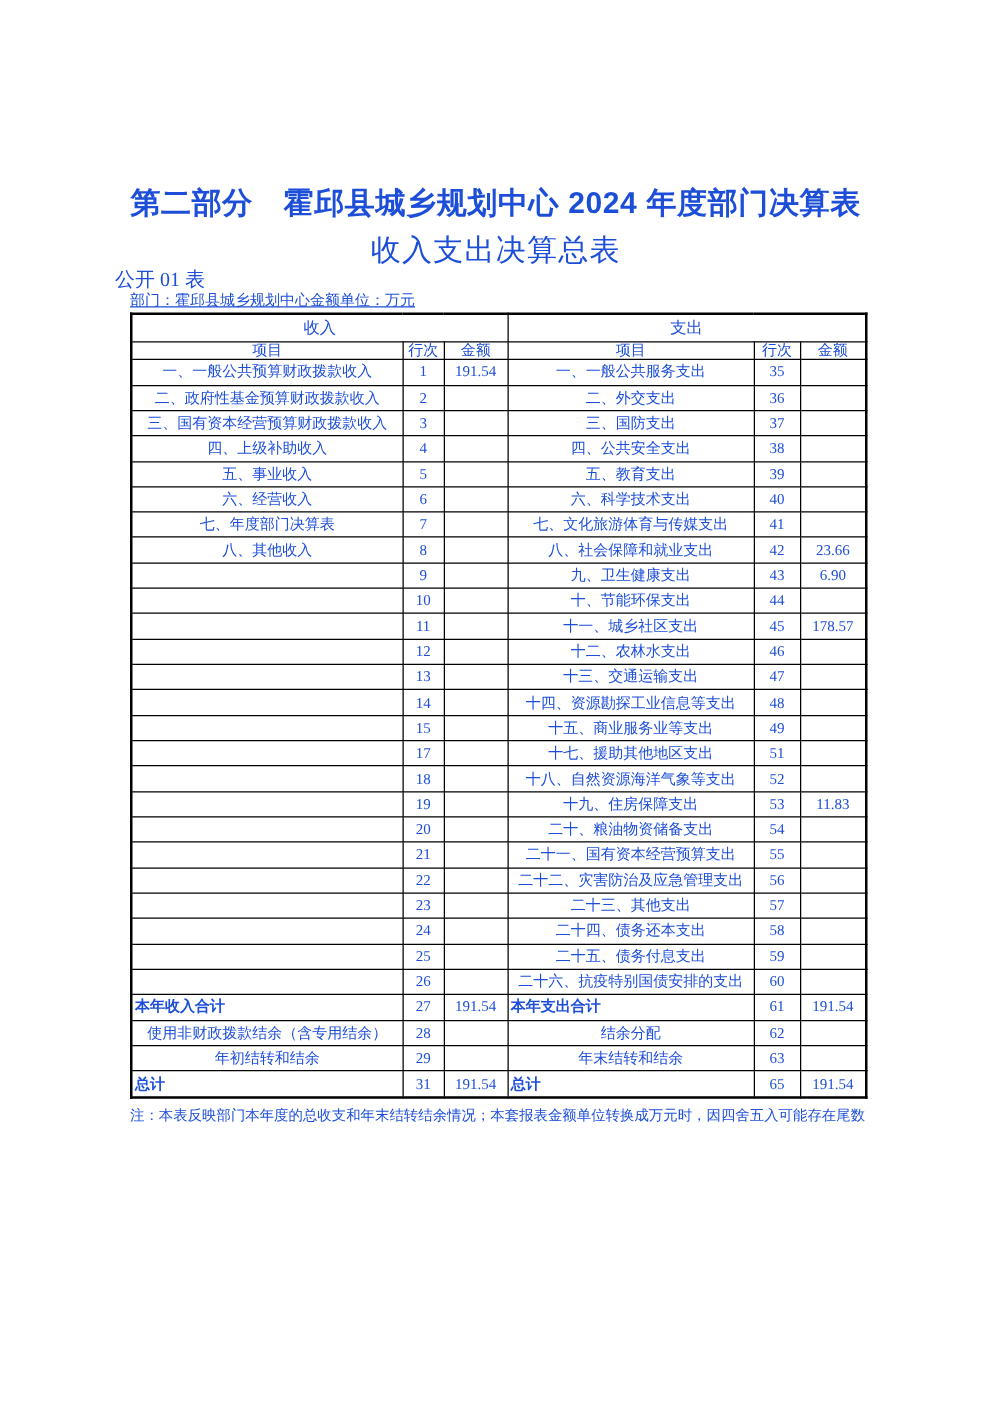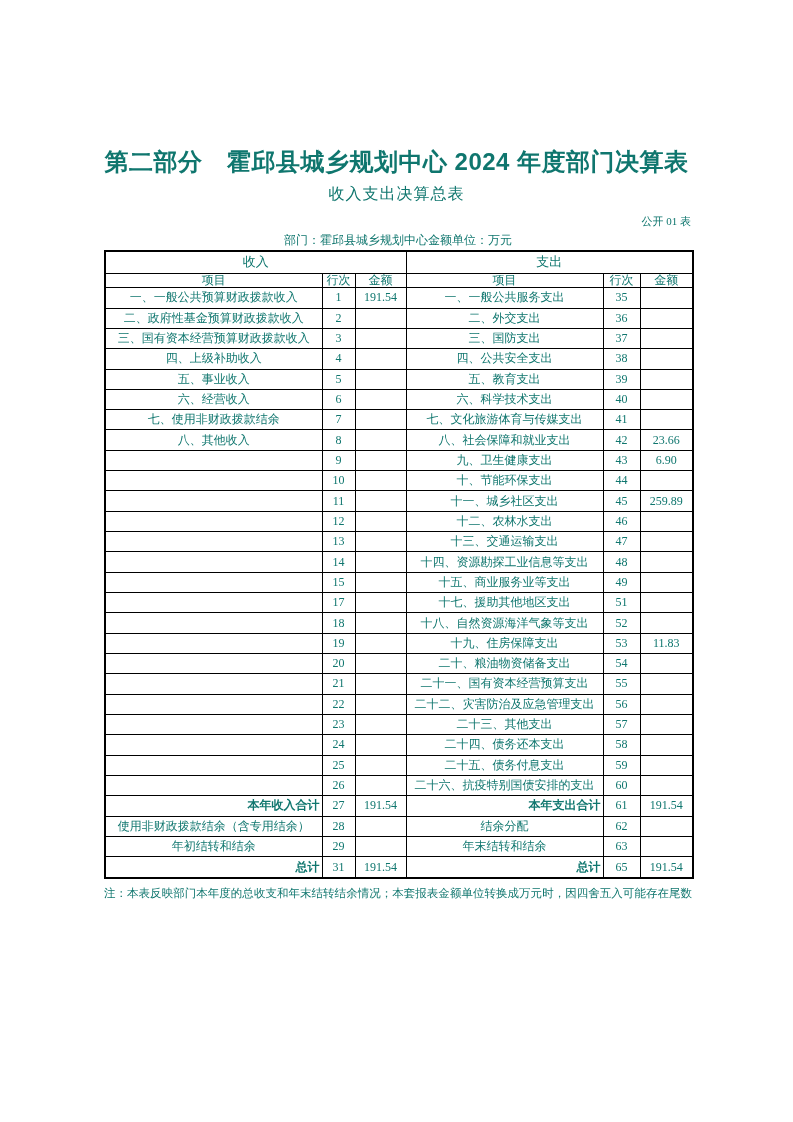--- a/index.html
+++ b/index.html
@@ -7,7 +7,7 @@
     position:relative;
     width:793px; height:902px;
     background:#ffffff;
-    color:#0f766e;
+    color:#1d4ed8;
     font-family:"Liberation Serif","DejaVu Serif",serif;
     overflow:hidden;
   }

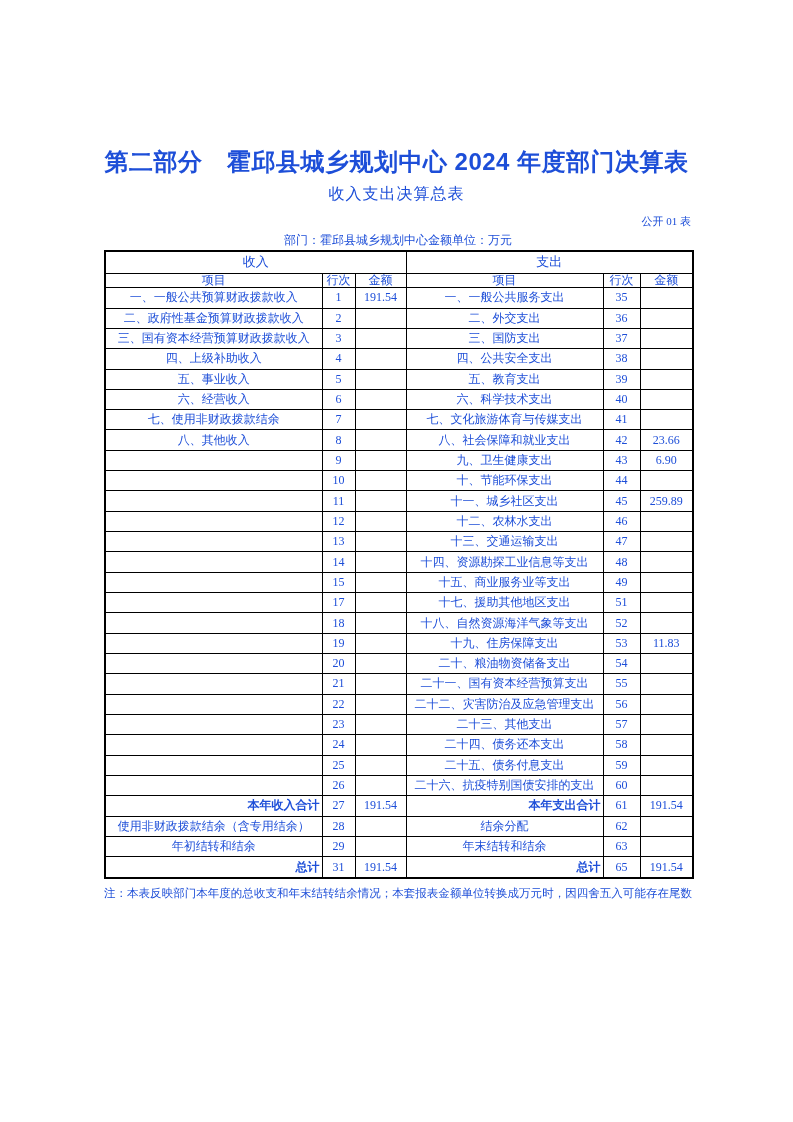--- a/index.html
+++ b/index.html
@@ -21,7 +21,7 @@
   .doc-subtitle {
     position:absolute; top:184px; left:0; width:100%;
     text-align:center;
-    font-weight:normal; font-size:16px; letter-spacing:1px;
+    font-weight:normal; font-size:24px; letter-spacing:1px;
     margin:0;
   }
   .table-code {

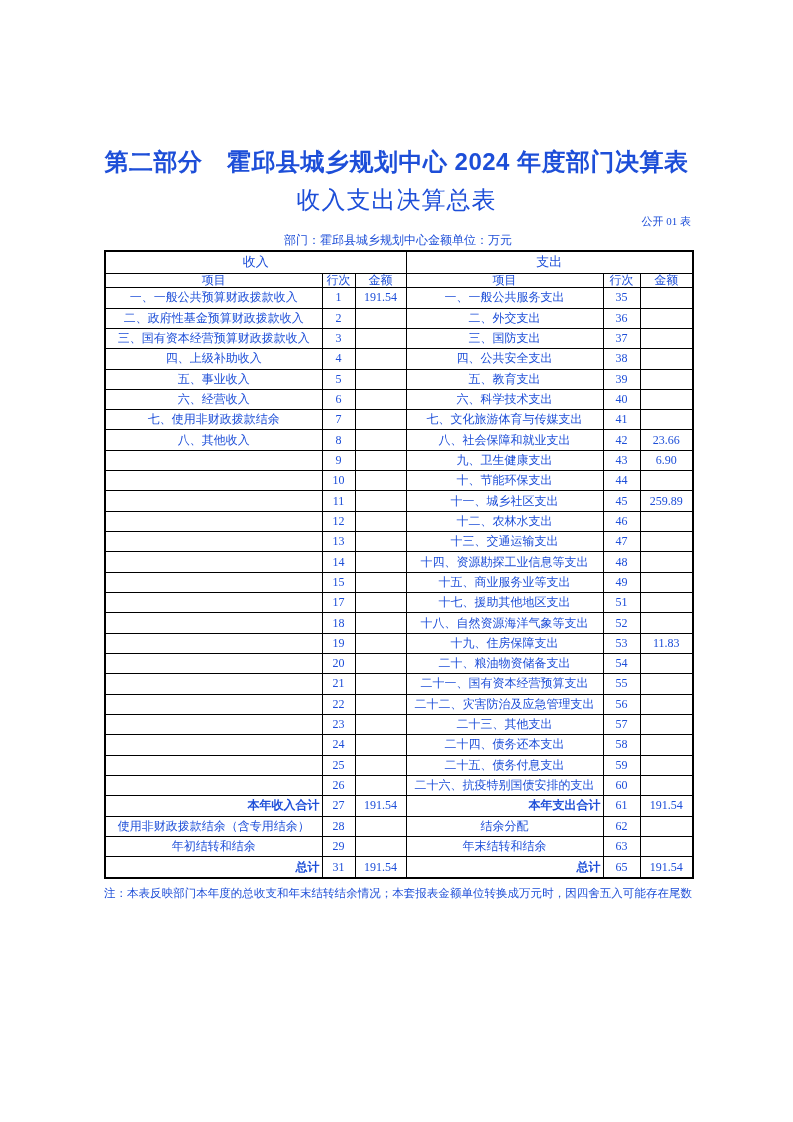--- a/index.html
+++ b/index.html
@@ -25,8 +25,8 @@
     margin:0;
   }
   .table-code {
-    position:absolute; top:214px; left:103px; width:588px;
-    text-align:right; font-size:11px;
+    position:absolute; top:214px; left:92px; width:588px;
+    text-align:left; font-size:16px;
   }
   .meta-line {
     position:absolute; top:232px; left:104px; width:588px;

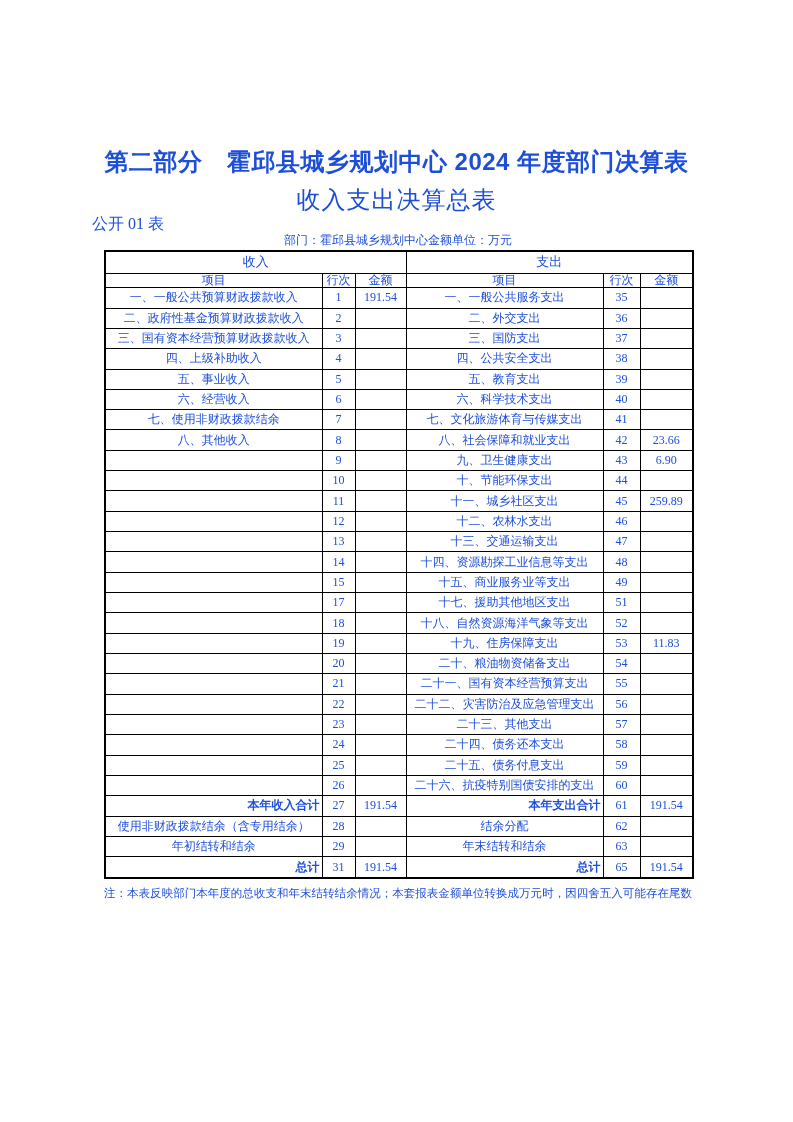--- a/index.html
+++ b/index.html
@@ -30,8 +30,9 @@
   }
   .meta-line {
     position:absolute; top:232px; left:104px; width:588px;
-    display:flex; justify-content:center;
+    display:flex; justify-content:flex-start;
     font-size:12px;
+    text-decoration:underline;
   }
   table.budget {
     position:absolute; left:104px; top:250px;

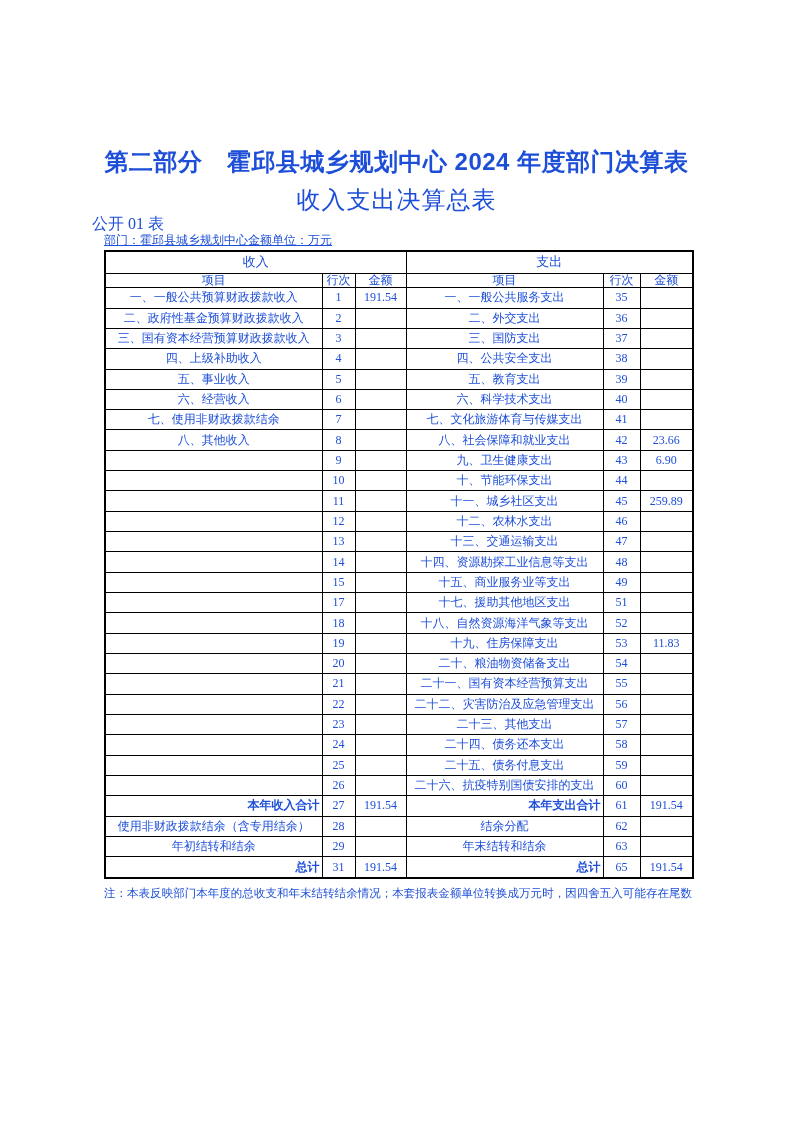--- a/index.html
+++ b/index.html
@@ -151,7 +151,7 @@
           <td class="amt"></td>
         </tr>
         <tr>
-          <td class="item">七、使用非财政拨款结余</td>
+          <td class="item">七、年度部门决算表</td>
           <td class="line">7</td>
           <td class="amt"></td>
           <td class="item">七、文化旅游体育与传媒支出</td>

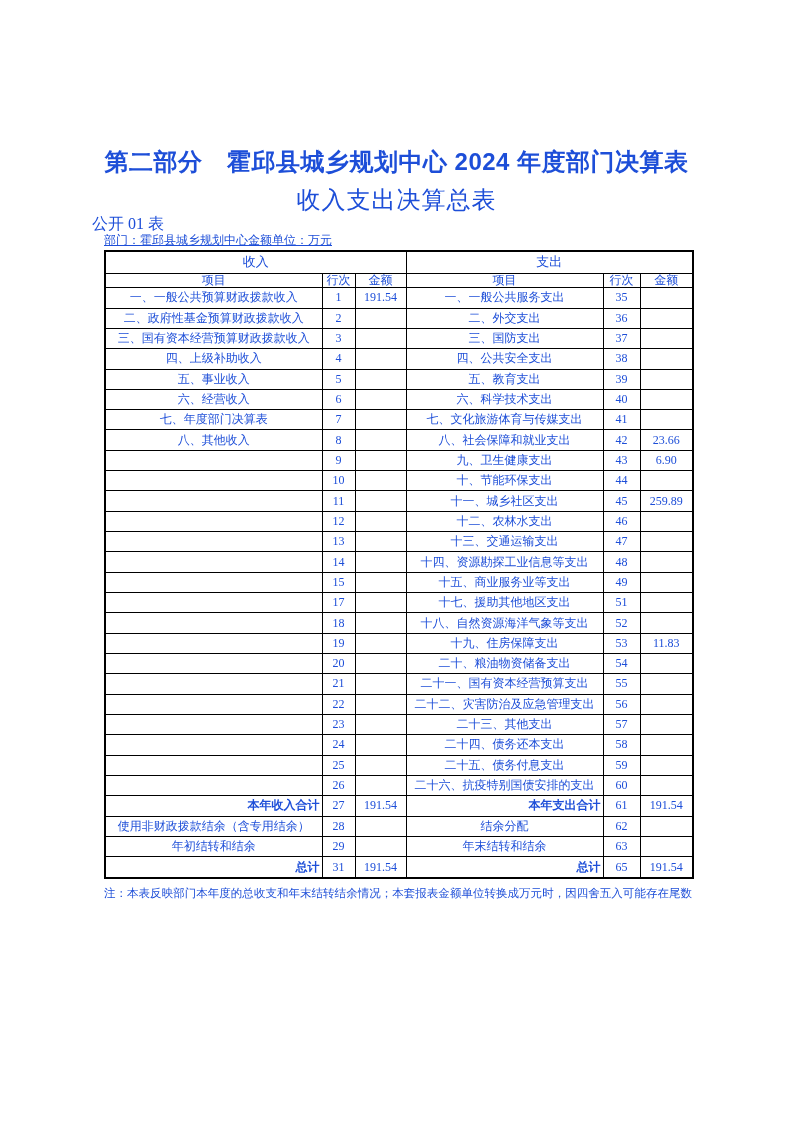--- a/index.html
+++ b/index.html
@@ -188,7 +188,7 @@
           <td class="amt"></td>
           <td class="item">十一、城乡社区支出</td>
           <td class="line">45</td>
-          <td class="amt">259.89</td>
+          <td class="amt">178.57</td>
         </tr>
         <tr>
           <td class="item"></td>

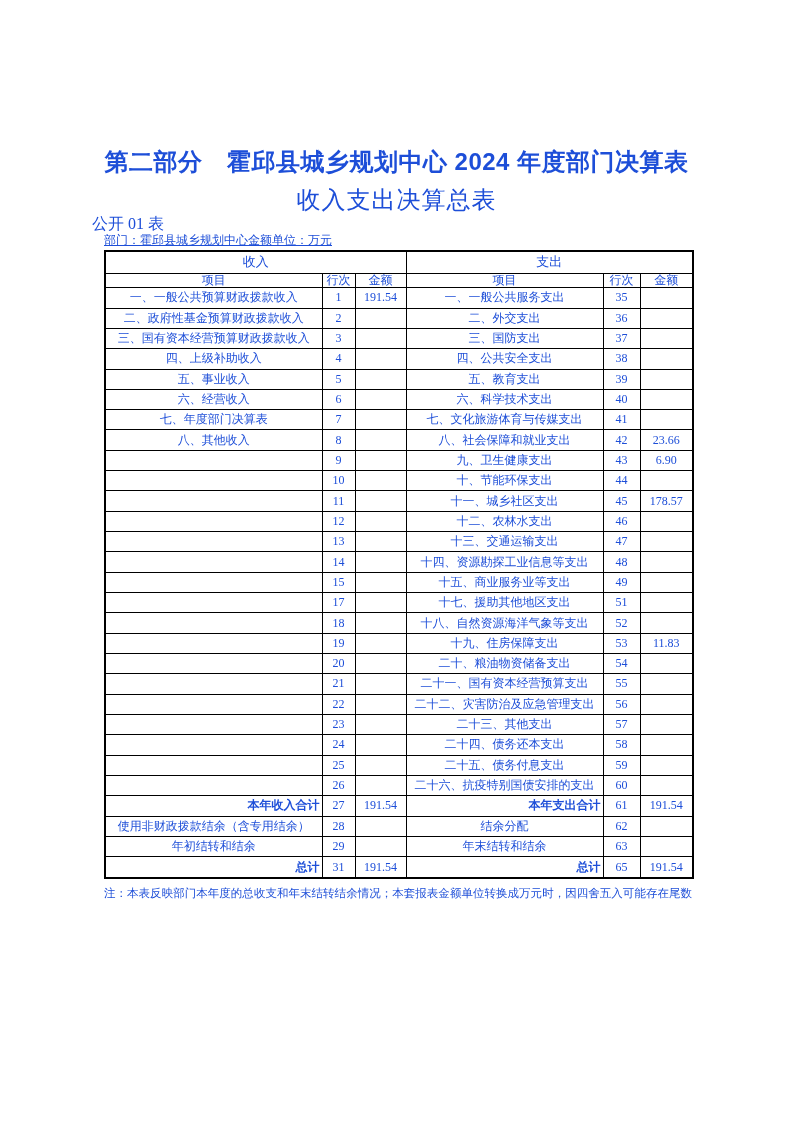--- a/index.html
+++ b/index.html
@@ -52,7 +52,7 @@
   td.item { text-align:left; }
   td.amt  { text-align:right; padding-right:2px; }
   td.line { text-align:center; }
-  tr.total-row td.item { font-weight:bold; text-align:right; }
+  tr.total-row td.item { font-weight:bold; text-align:left; }
   .footnote {
     position:absolute; top:882px; left:104px; width:588px;
     font-size:11.5px; line-height:23px;

